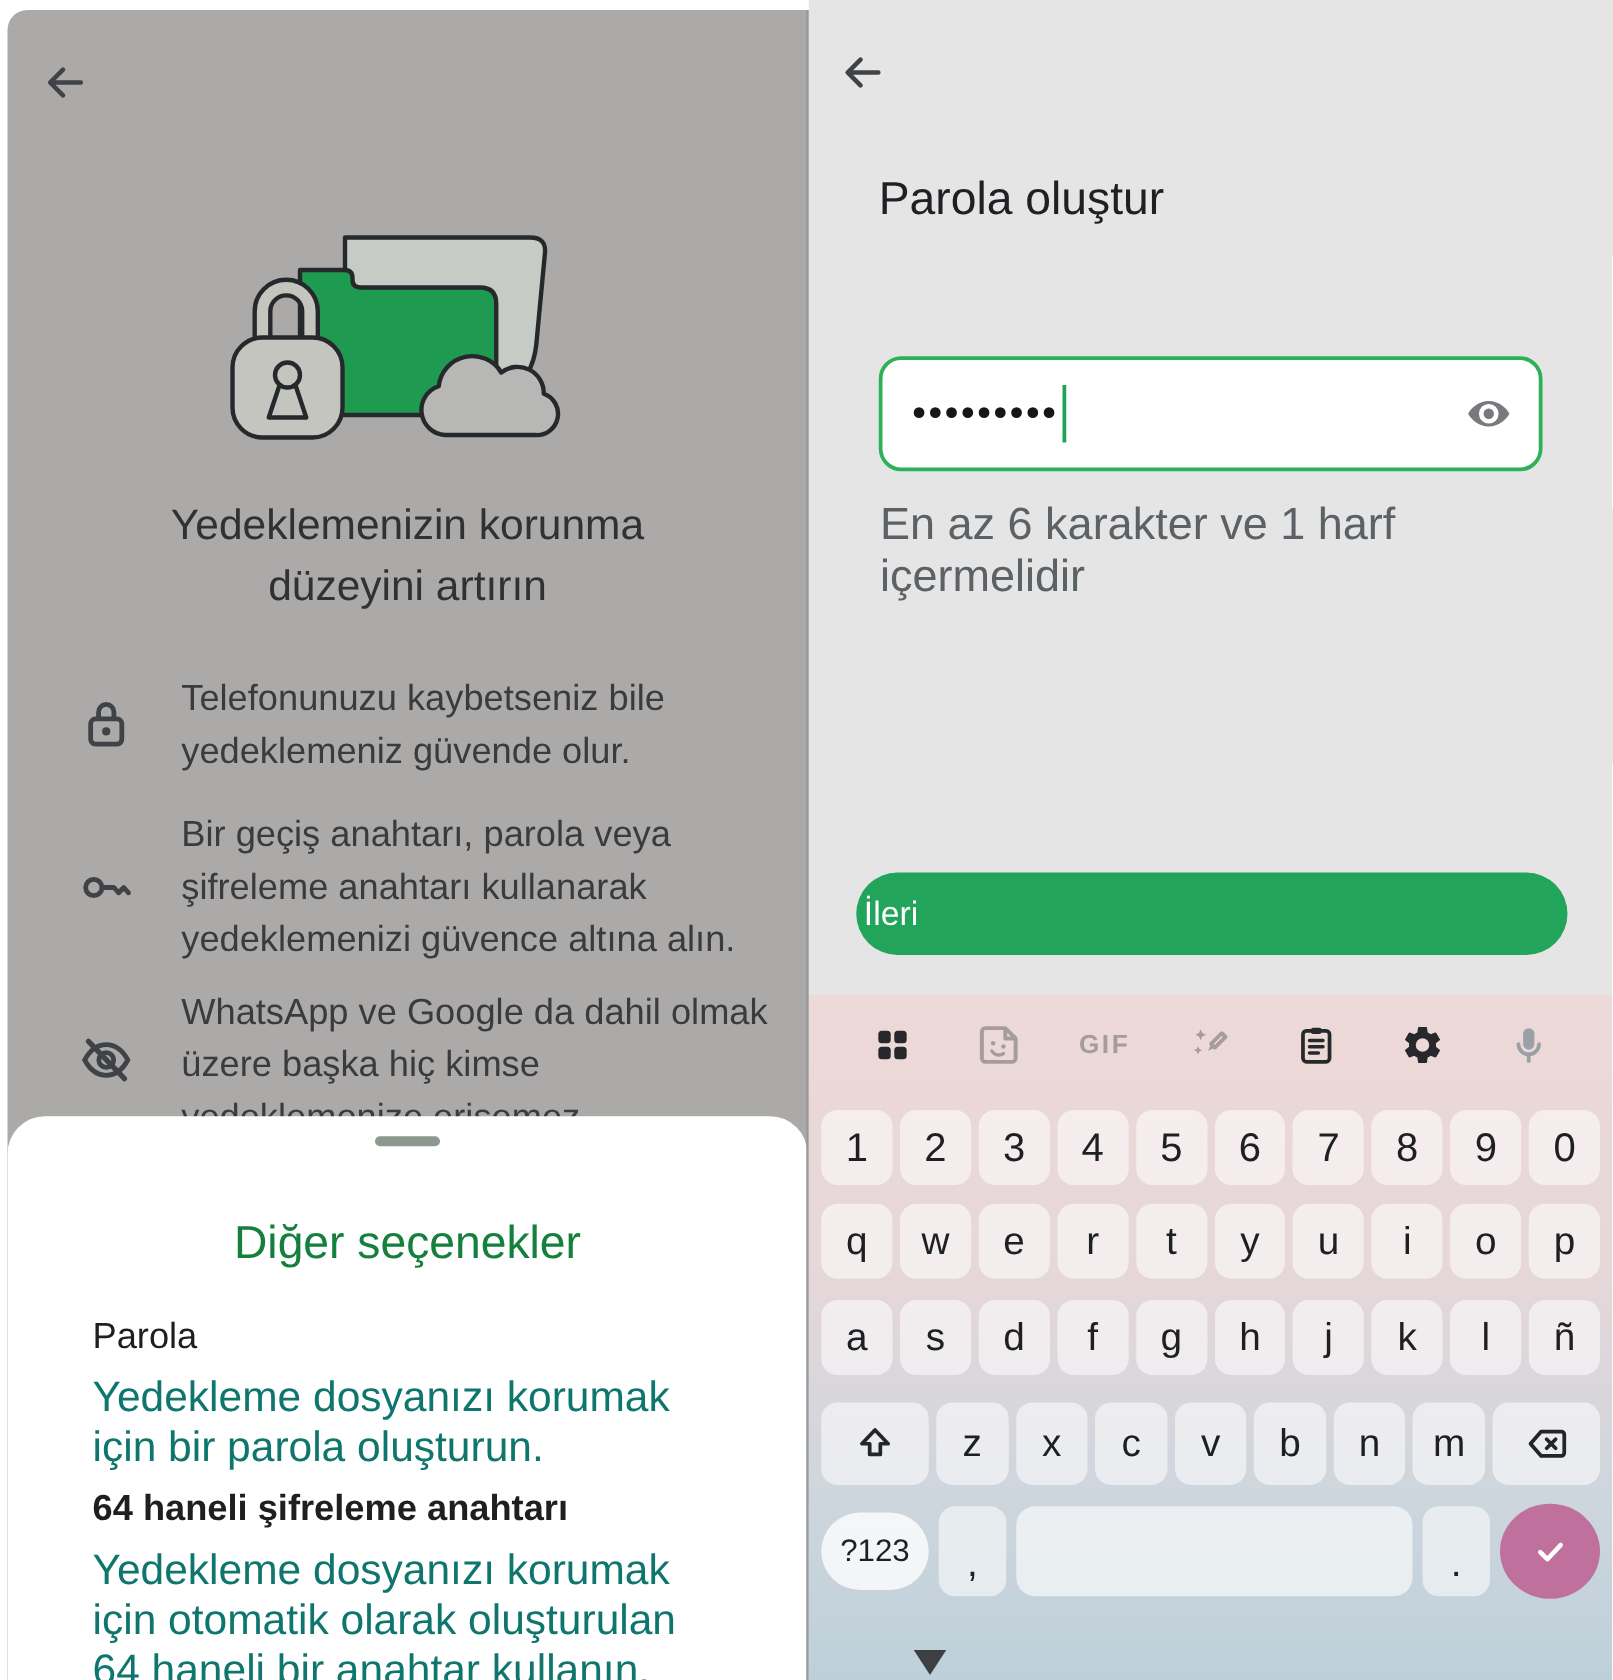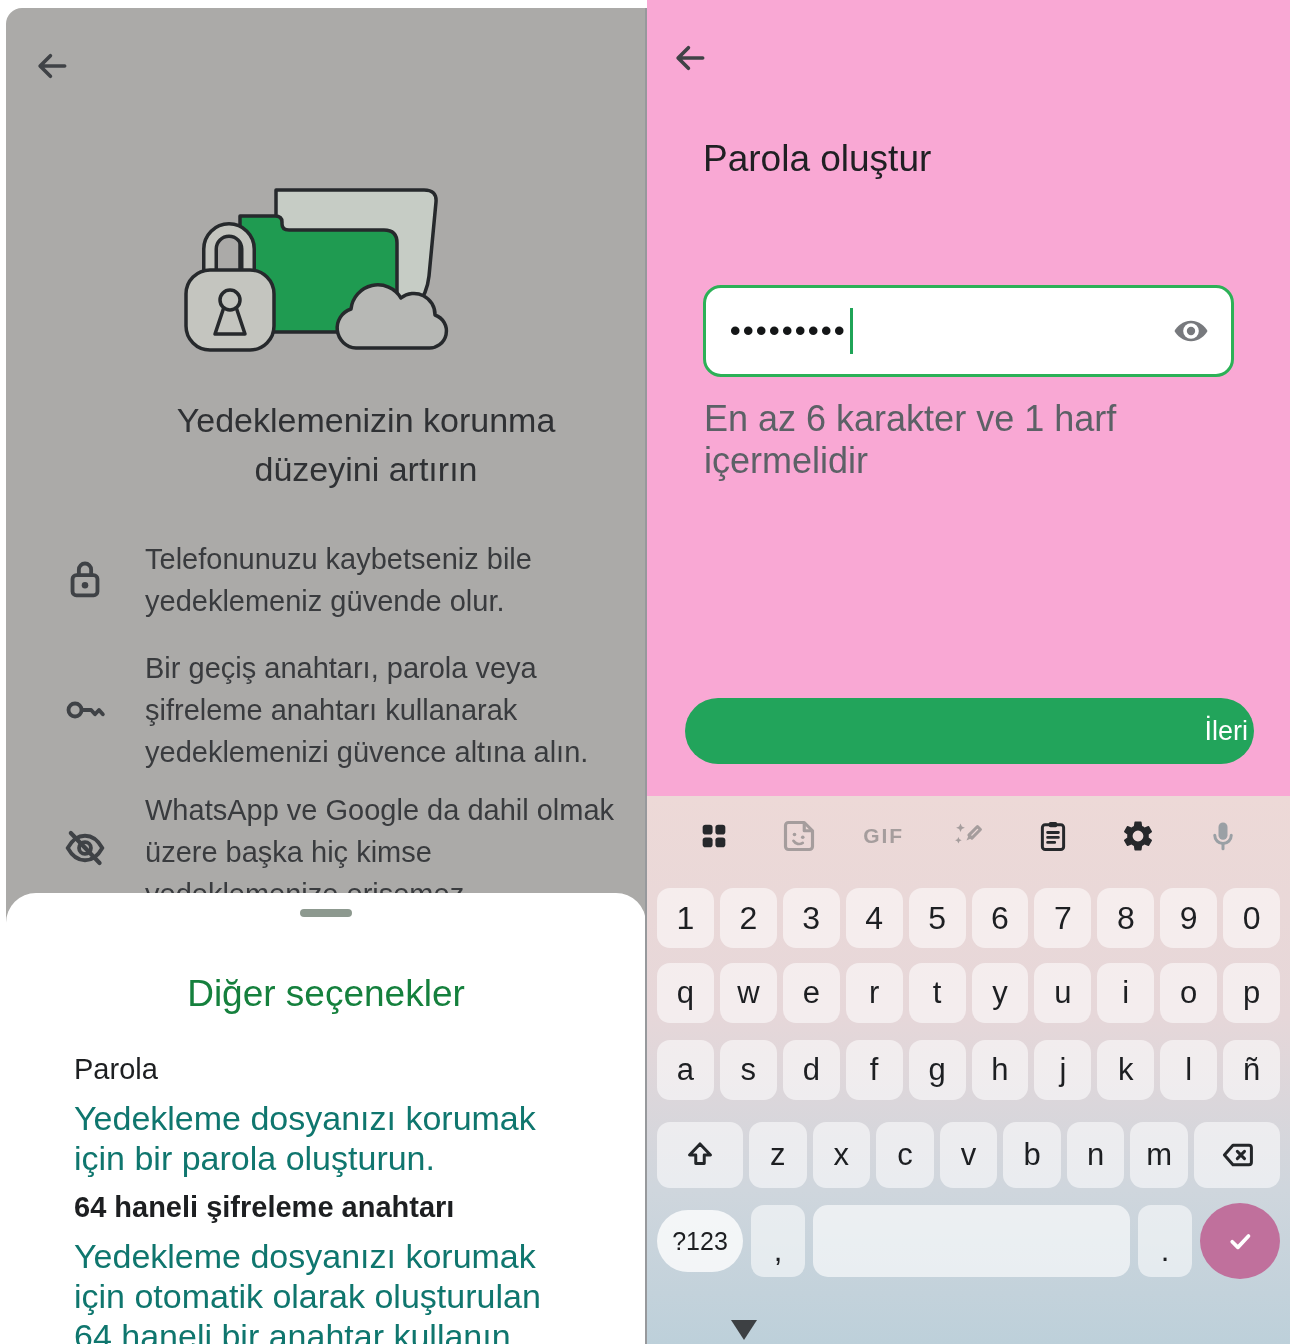--- a/index.html
+++ b/index.html
@@ -39,7 +39,7 @@
   .divider{position:absolute;left:645px;top:8px;width:2px;height:1336px;background:#97999c;z-index:20;}
 
   
-  .right-screen{position:absolute;left:647px;top:0;width:643px;height:1344px;background:#f9a8d4;overflow:hidden;}
+  .right-screen{position:absolute;left:647px;top:0;width:643px;height:1344px;background:#e5e5e5;overflow:hidden;}
   .right-screen .back-btn{left:21px;top:36px;}
   .right-title{position:absolute;left:56px;top:138px;font-size:37px;color:#1f2023;}
   .pw-field{position:absolute;left:56px;top:285px;width:531px;height:92px;

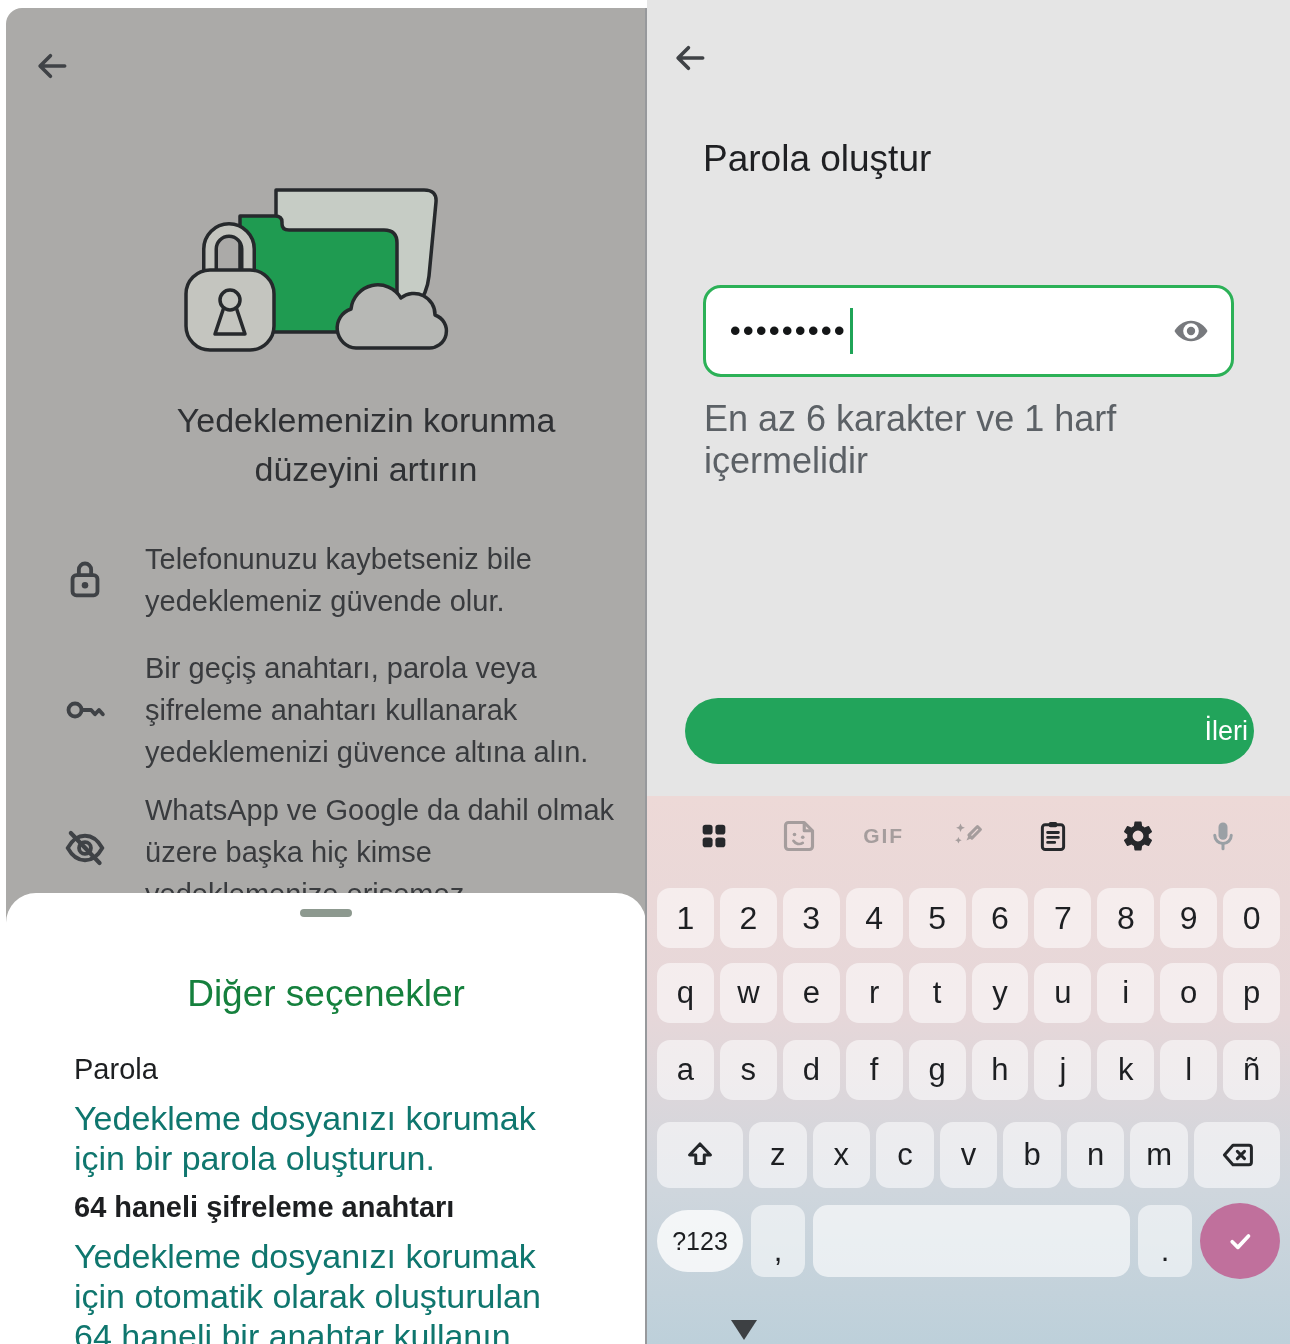--- a/index.html
+++ b/index.html
@@ -14,7 +14,7 @@
   .left-screen .back-btn{left:24px;top:36px;}
   .illustration{position:absolute;left:172px;top:172px;}
   .left-title{position:absolute;left:0;top:388px;width:100%;text-align:center;
-    font-size:34px;line-height:49px;font-weight:500;color:#2f3134;margin-left:40px;}
+    font-size:34px;line-height:49px;font-weight:500;color:#2f3134;}
   .bullet{position:absolute;left:0;width:100%;}
   .bullet .b-icon{position:absolute;left:56px;width:46px;height:46px;}
   .bullet .b-text{position:absolute;left:139px;width:486px;font-size:29px;line-height:42px;color:#393b3e;}

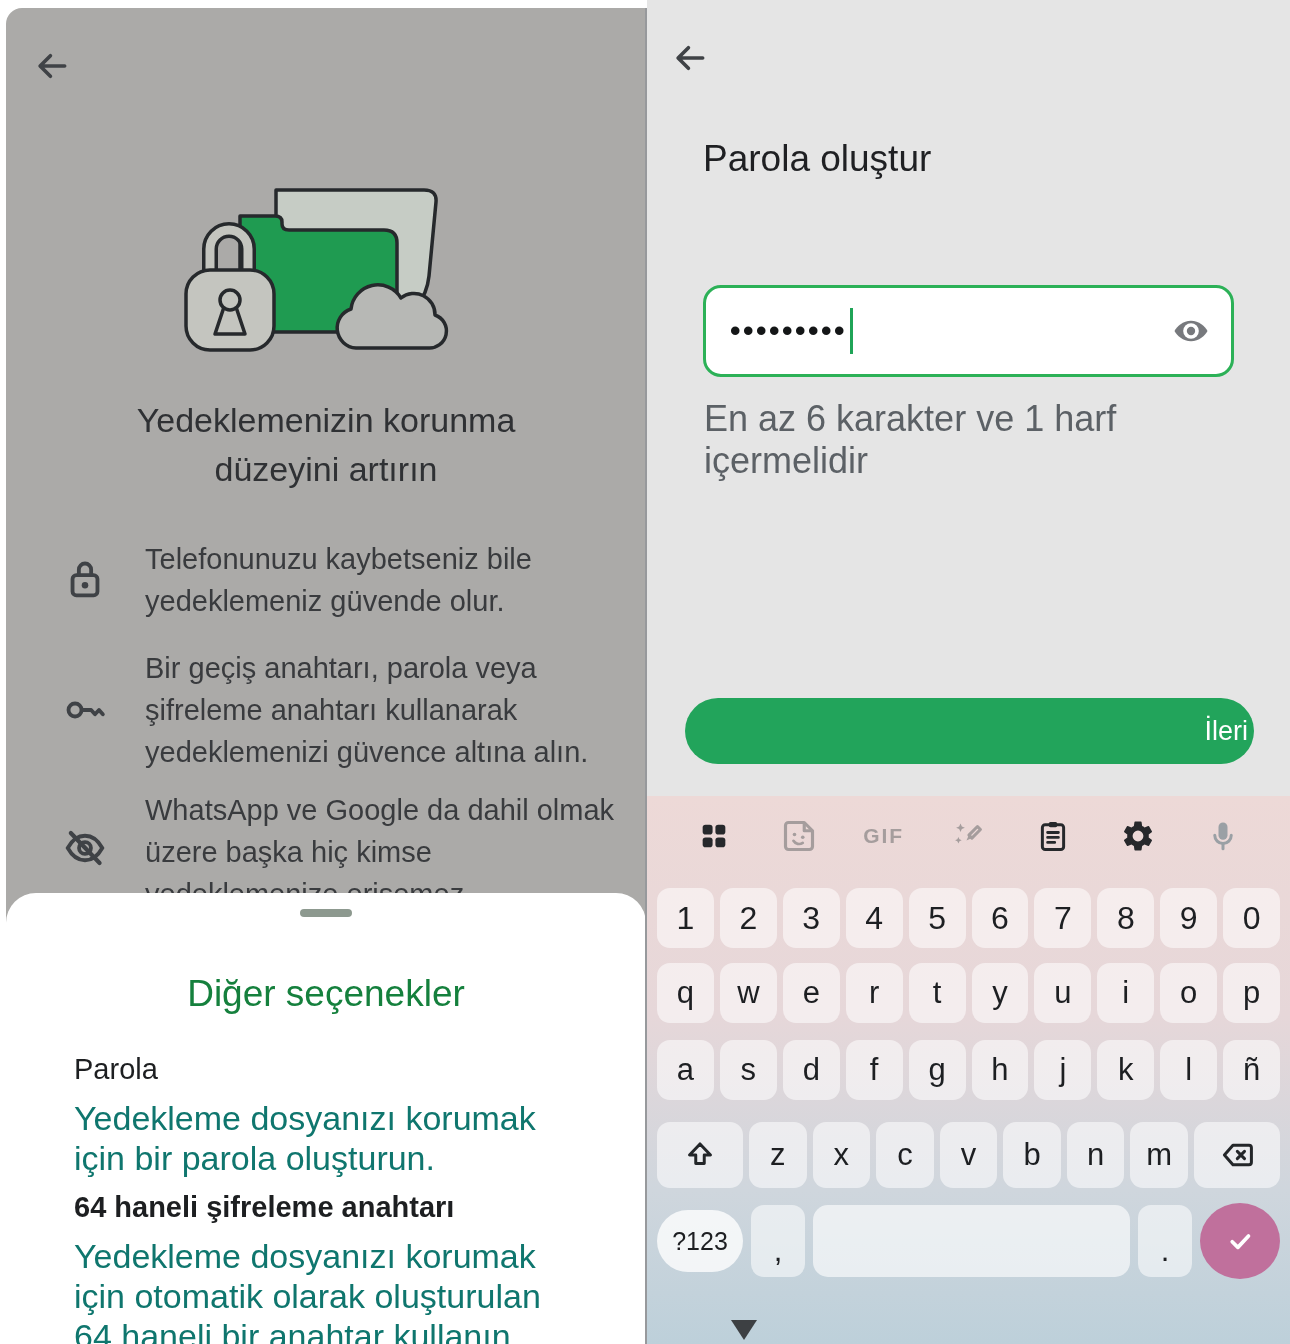--- a/index.html
+++ b/index.html
@@ -49,7 +49,7 @@
   .eye-btn{position:absolute;right:20px;top:50%;transform:translateY(-50%);width:40px;height:40px;cursor:pointer;}
   .pw-hint{position:absolute;left:57px;top:398px;font-size:36px;color:#5c6166;}
   .next-btn{position:absolute;left:38px;top:698px;width:569px;height:66px;border-radius:33px;
-    background:#22a45b;display:flex;align-items:center;justify-content:flex-end;
+    background:#22a45b;display:flex;align-items:center;justify-content:flex-start;
     color:#ffffff;font-size:27px;font-weight:500;cursor:pointer;border:none;}
 
   

